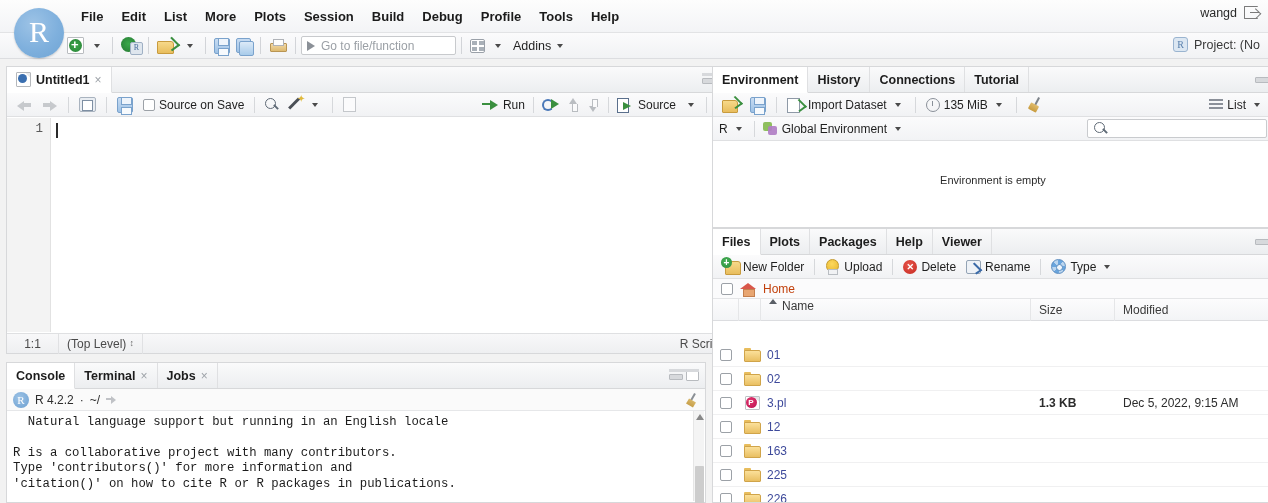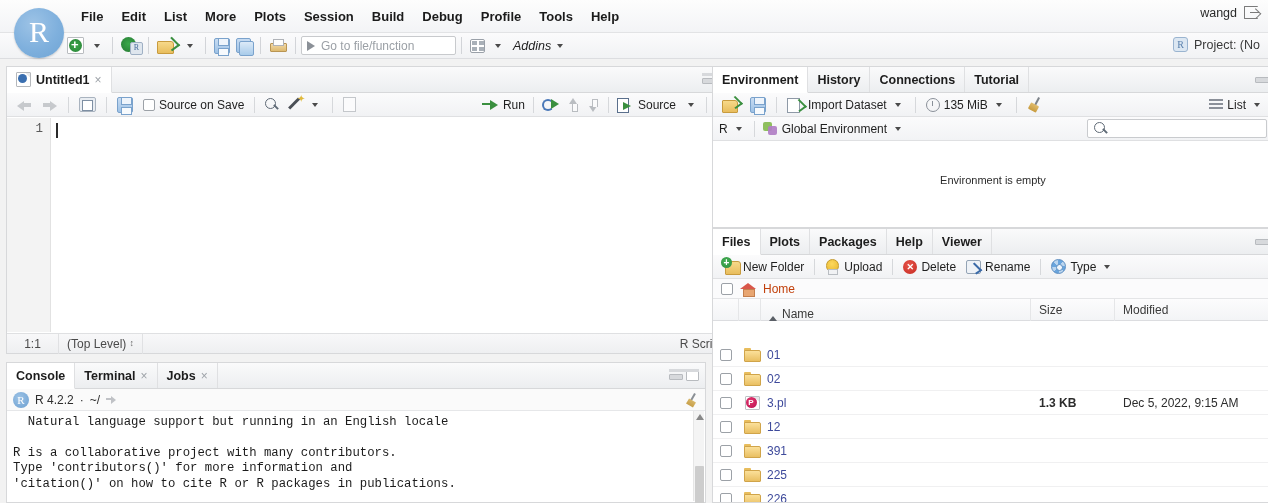--- a/index.html
+++ b/index.html
@@ -159,7 +159,7 @@
     content: ""; position: absolute; left: 1px; top: 1px; width: 5px; height: 4px;
     background: #a9b0b8; box-shadow: 7px 0 0 #a9b0b8, 0 6px 0 #a9b0b8, 7px 6px 0 #a9b0b8;
   }
-  .tb-label { font-size: 12.5px; color: #1f1f1f; padding: 0 2px; font-style: italic; }
+  .tb-label { font-size: 12.5px; color: #1f1f1f; padding: 0 2px; }
   .projbox {
     position: absolute; right: 8px; top: 4px;
     display: flex; align-items: center; gap: 6px; font-size: 12.5px; color: #3a3a3a;

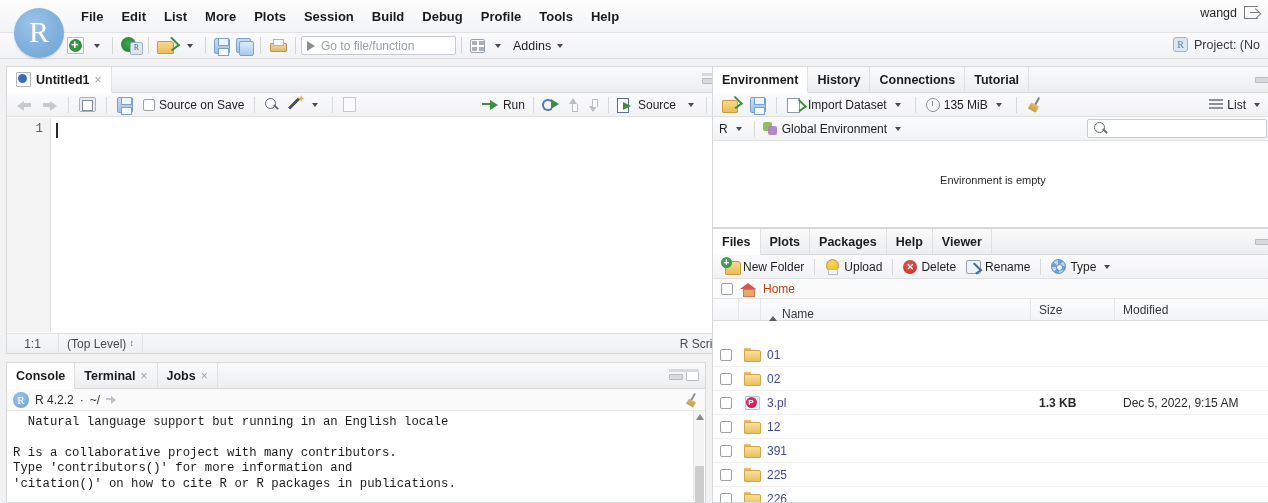--- a/index.html
+++ b/index.html
@@ -431,7 +431,7 @@
   }
   .fh-c1 { width: 26px; border-right: 1px solid #e5e6e8; height: 22px; }
   .fh-c2 { width: 22px; border-right: 1px solid #e5e6e8; height: 22px; }
-  .fh-name { flex: 1; padding-left: 8px; display: flex; align-items: flex-end; gap: 5px;
+  .fh-name { flex: 1; padding-left: 8px; display: flex; align-items: flex-start; gap: 5px;
     border-right: 1px solid #e5e6e8; height: 22px; }
   .fh-size { width: 84px; padding-left: 8px; border-right: 1px solid #e5e6e8; height: 22px;
     display: flex; align-items: center; }

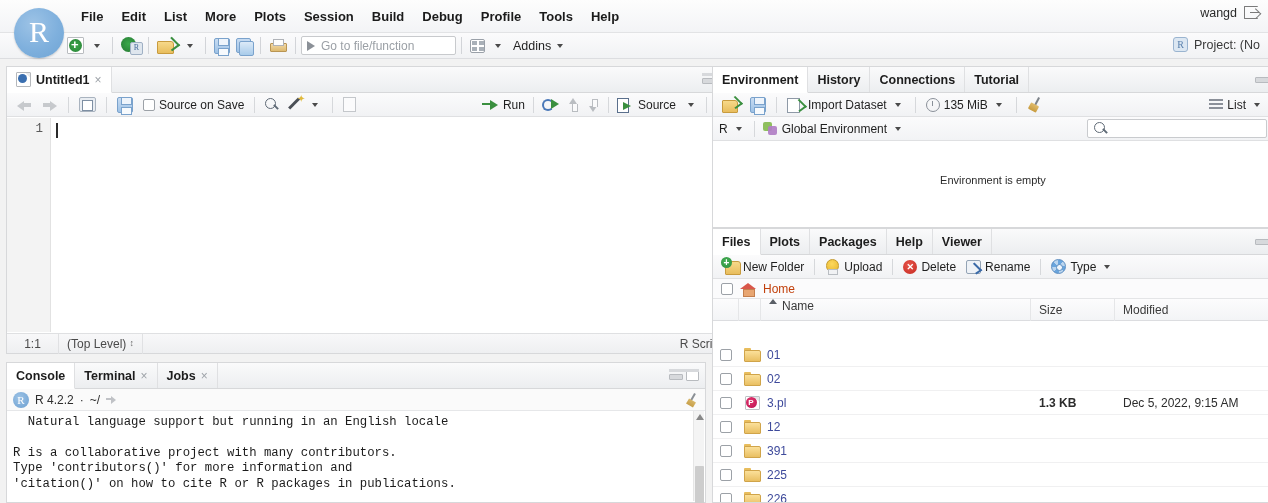--- a/index.html
+++ b/index.html
@@ -869,7 +869,7 @@
         <div class="fr-icon">
             <span class="ic-folder"></span>
           </div>
-        <div class="fr-name">391</div>
+        <div class="fr-name">163</div>
         <div class="fr-size"></div>
         <div class="fr-mod"></div>
       </div>

